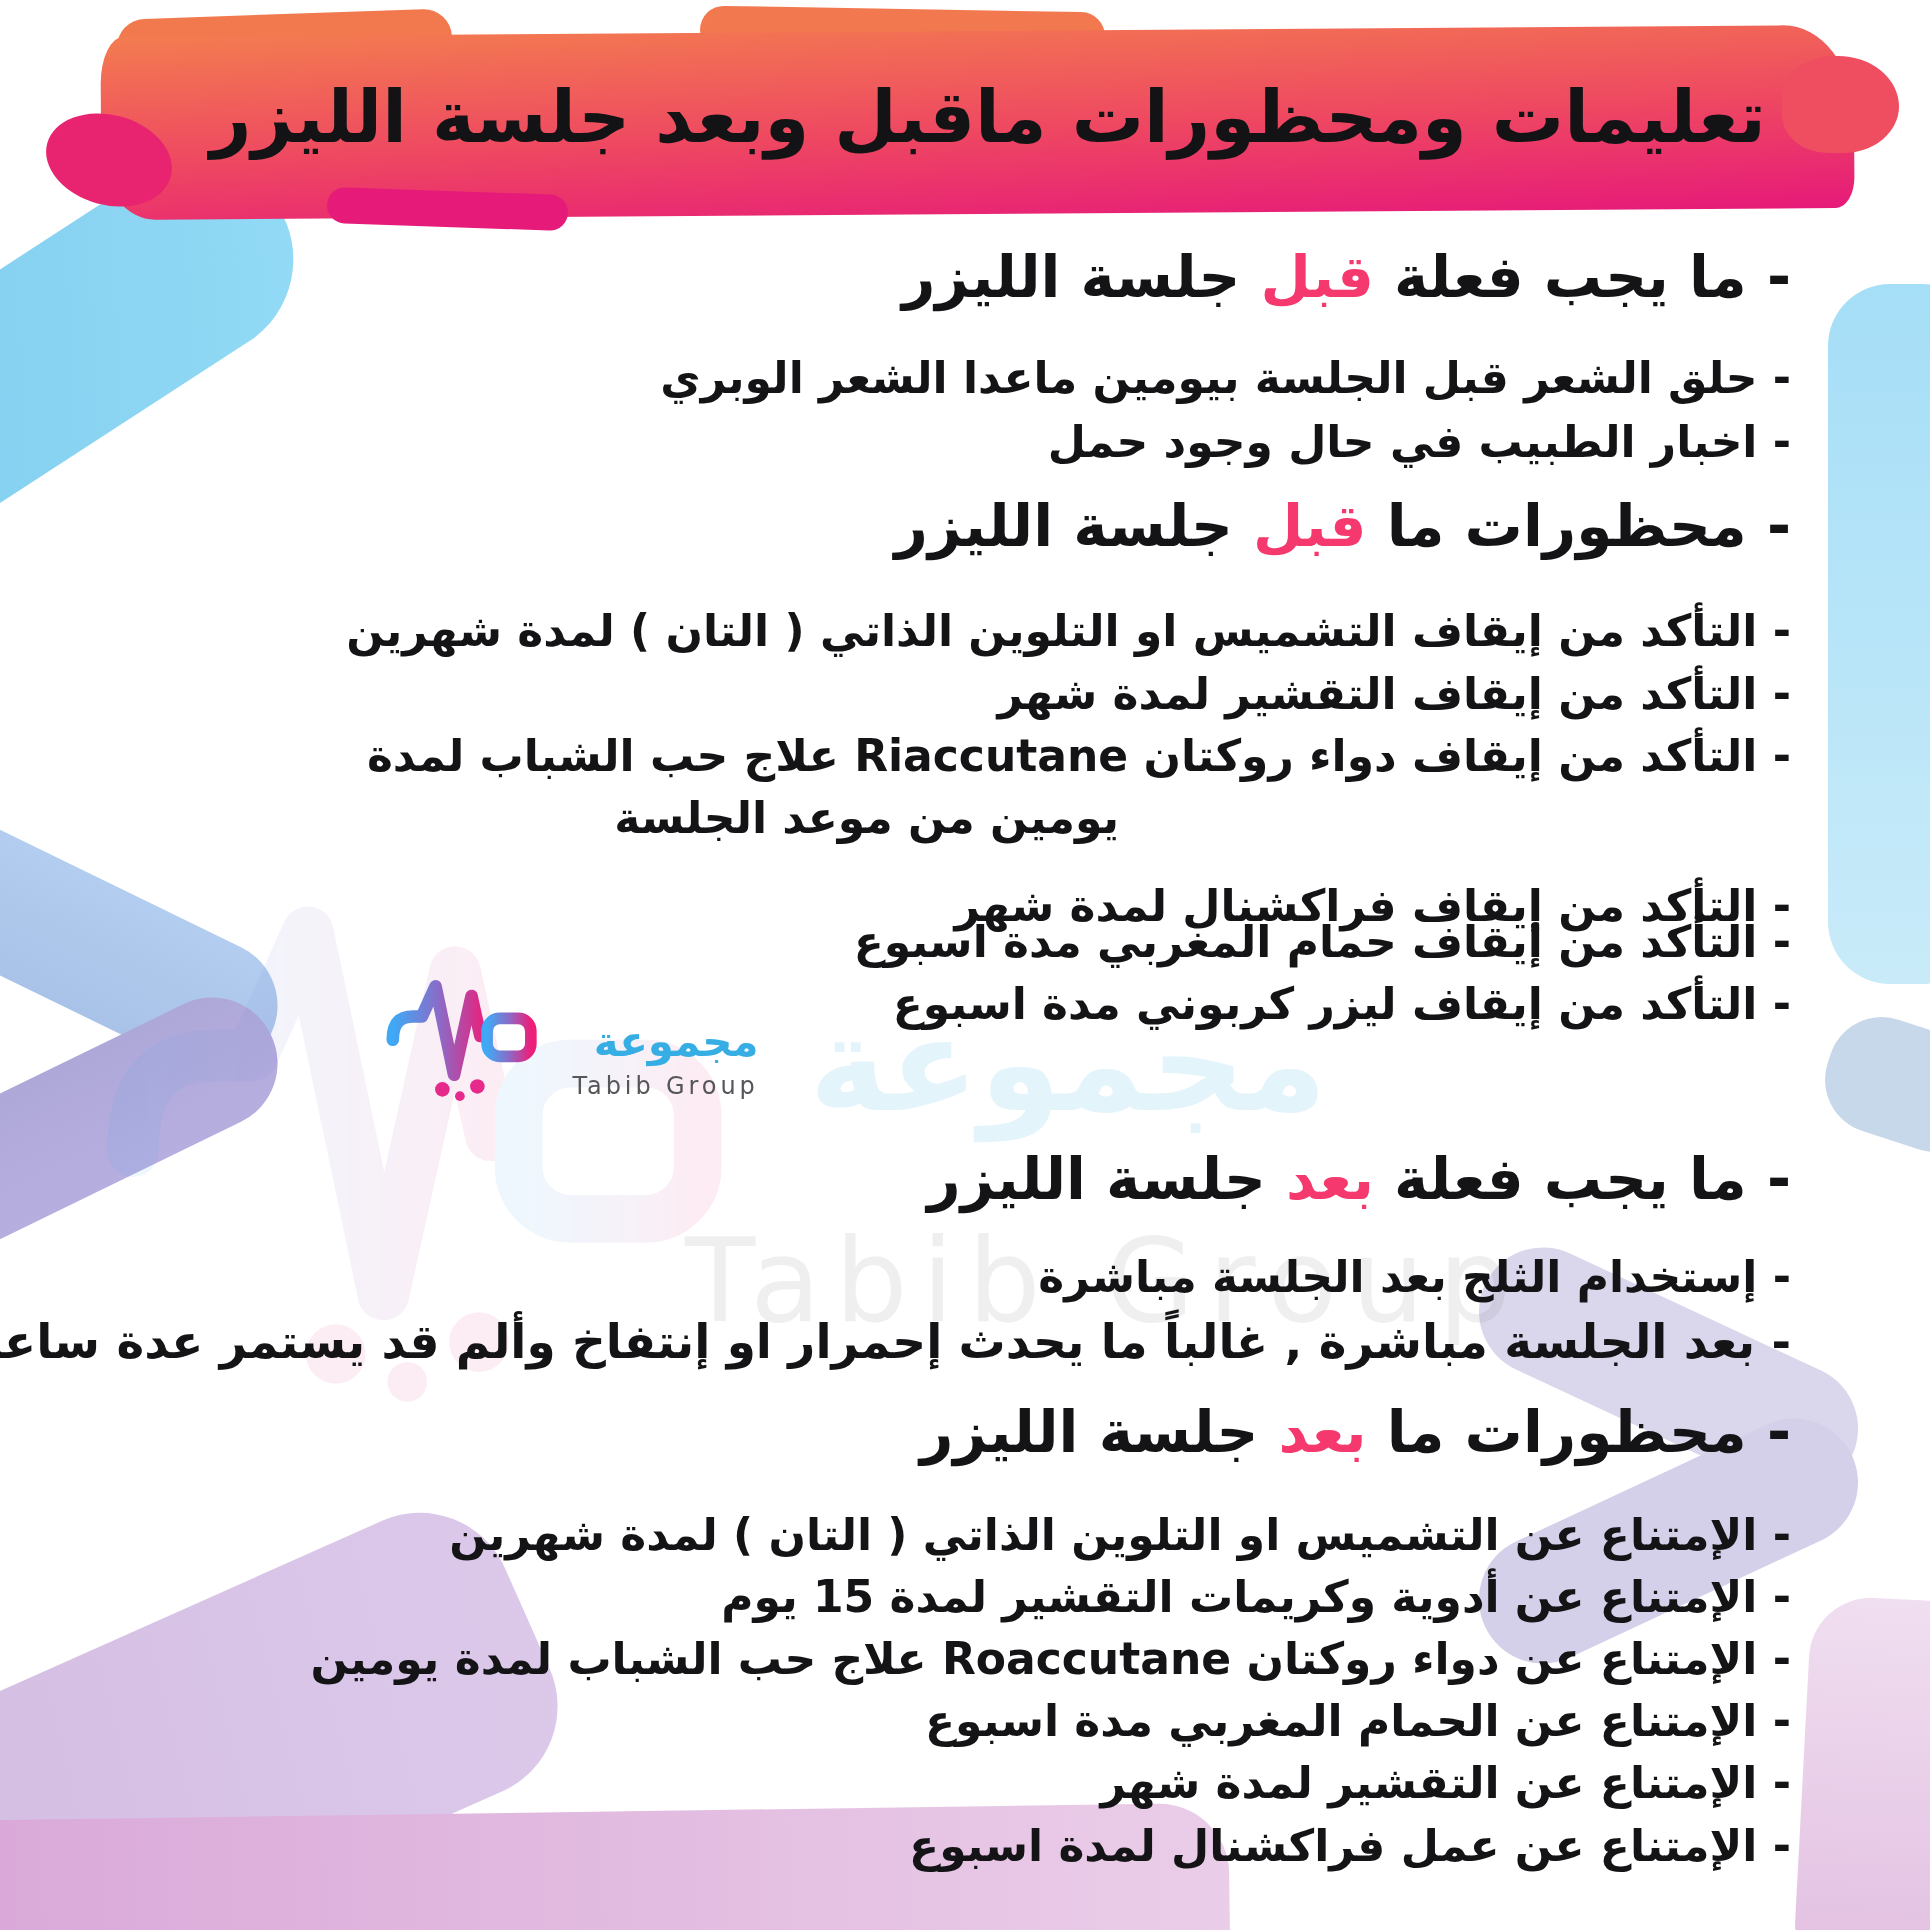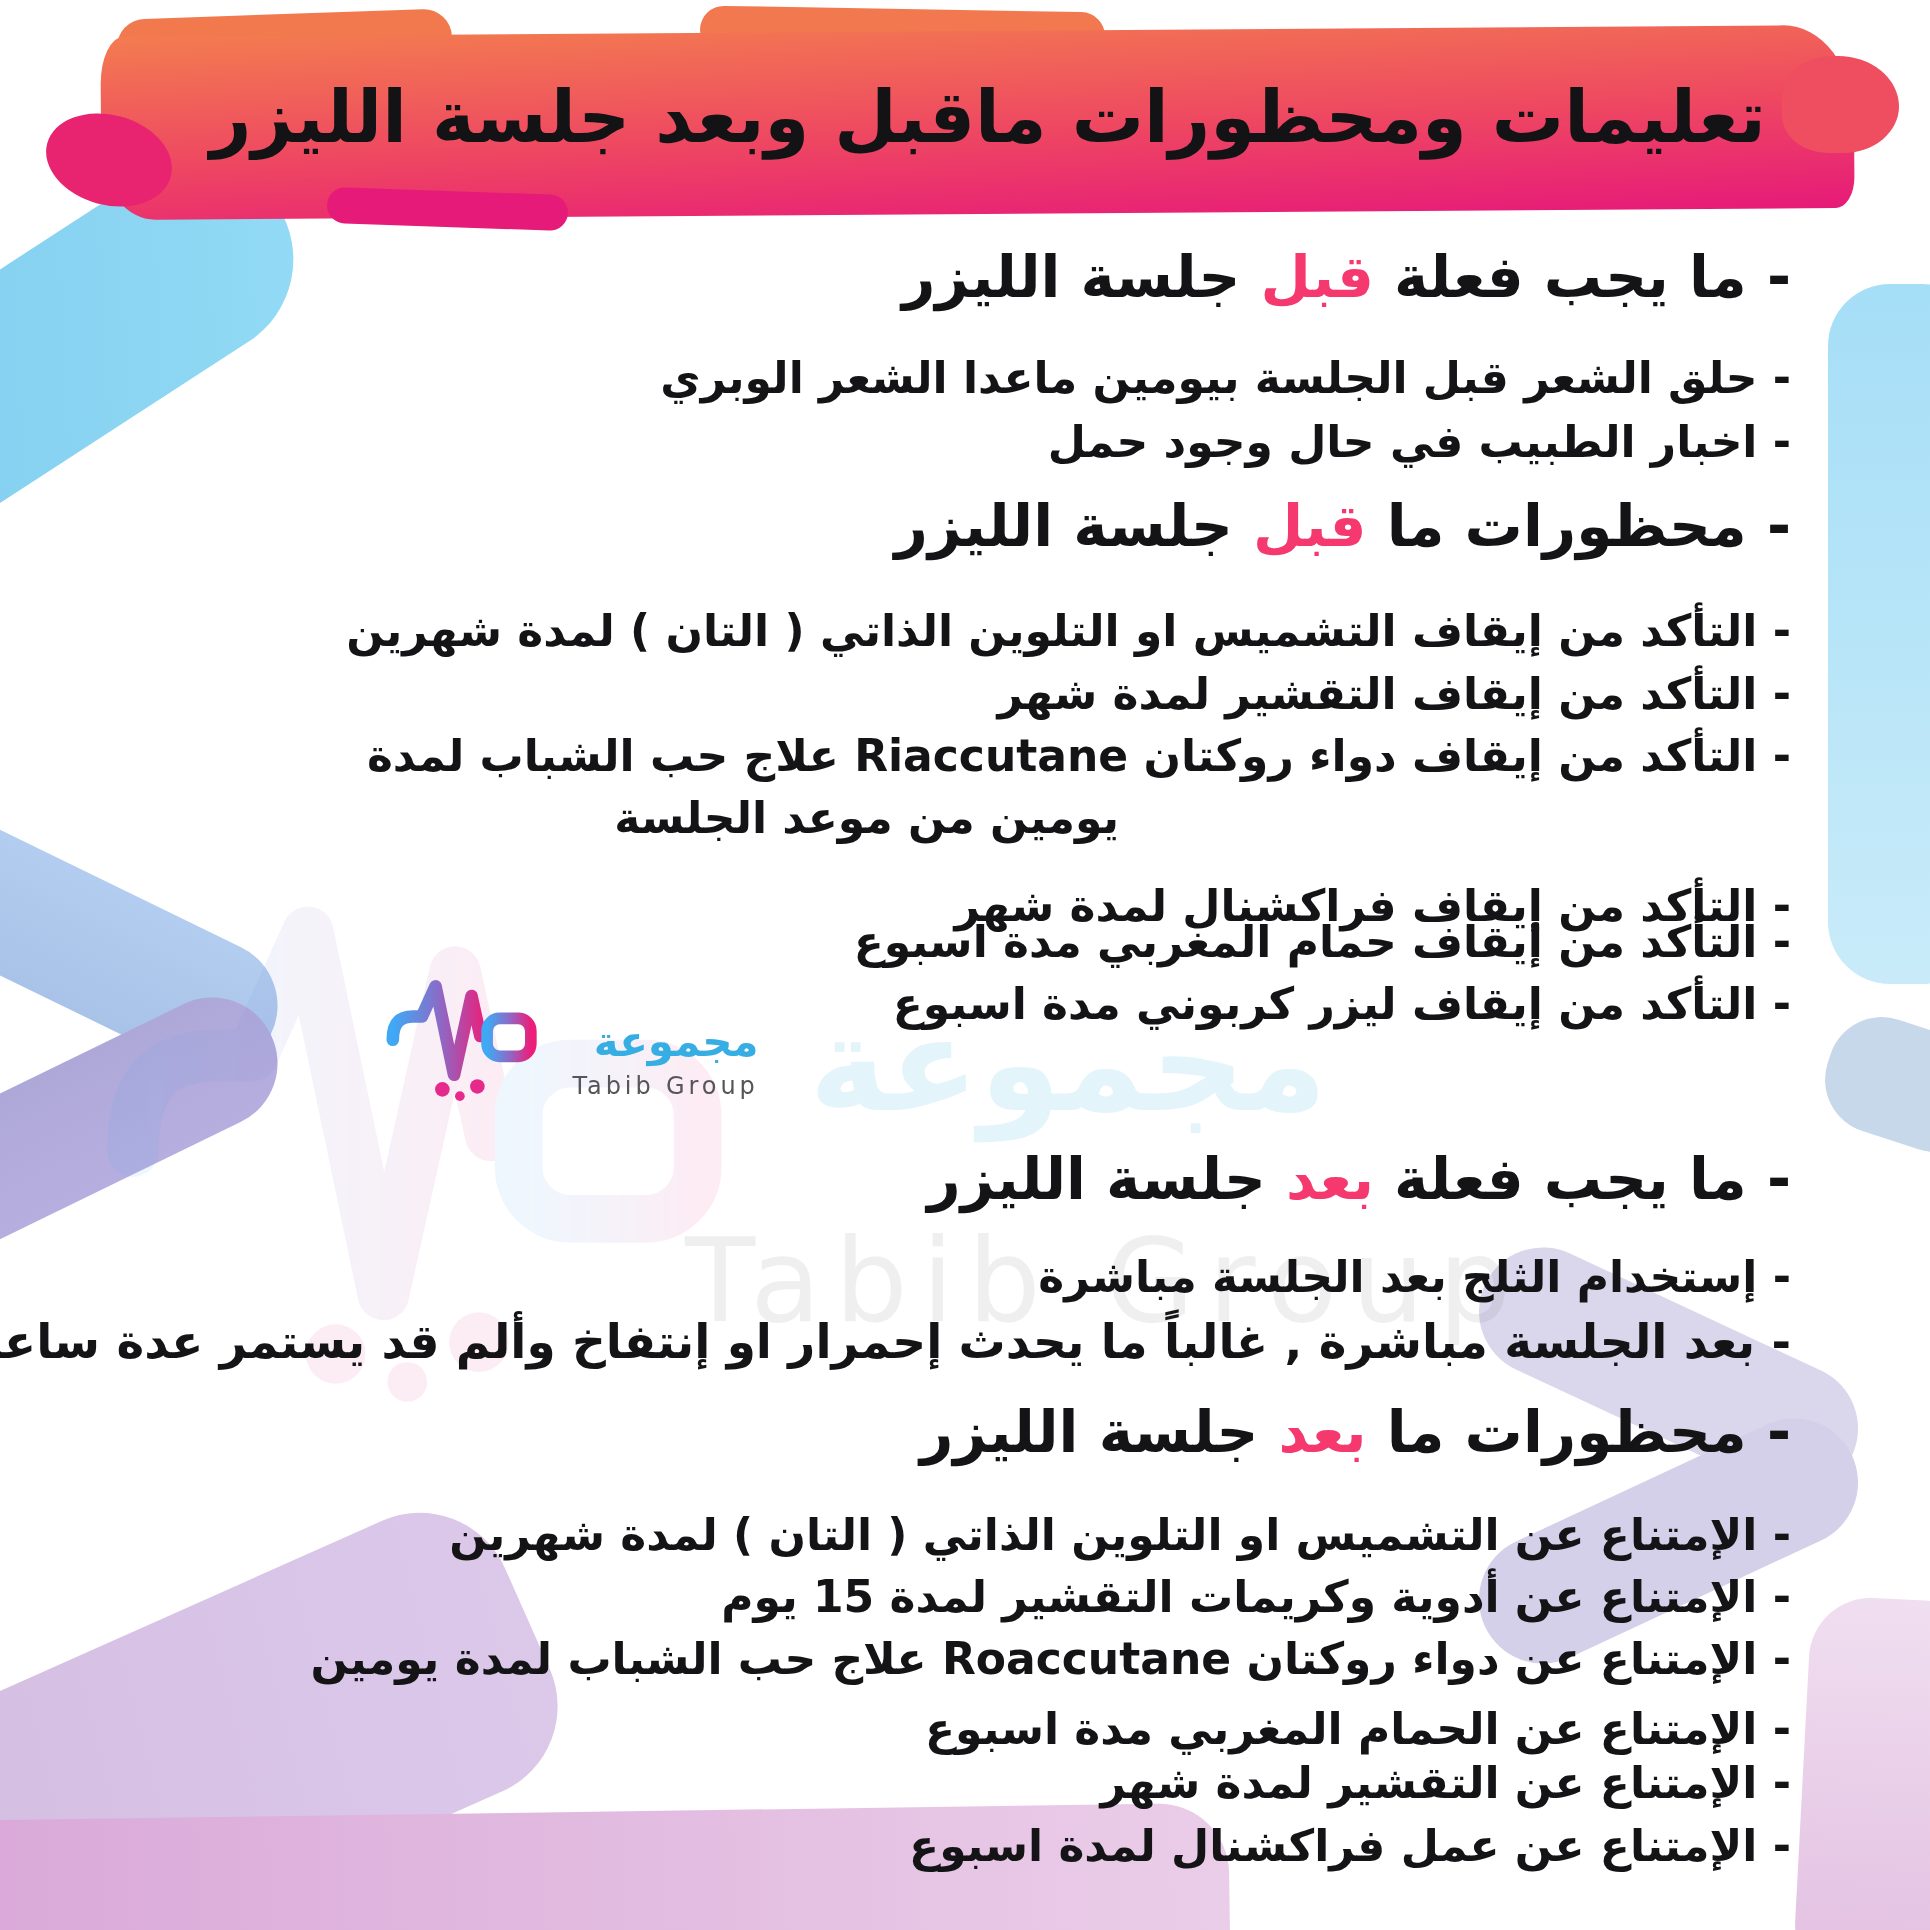--- a/index.html
+++ b/index.html
@@ -62,7 +62,7 @@
   .r-b5c{top:796px;right:811px;} .r-b6{top:884px;margin-left:46px;} .r-b7{top:920px;margin-left:36px;} .r-b8{top:982px;}
   .r-h3{top:1150px;} .r-b9{top:1255px;} .r-b10{top:1318px;font-size:47px;}
   .r-h4{top:1403px;} .r-b11{top:1501px;margin-top:12px;} .r-b12{top:1575px;} .r-b13{top:1637px;}
-  .r-b14{top:1699px;margin-top:8px;} .r-b15{top:1761px;} .r-b16{top:1824px;}
+  .r-b14{top:1699px;} .r-b15{top:1761px;} .r-b16{top:1824px;}
 </style>
 </head>
 <body>

